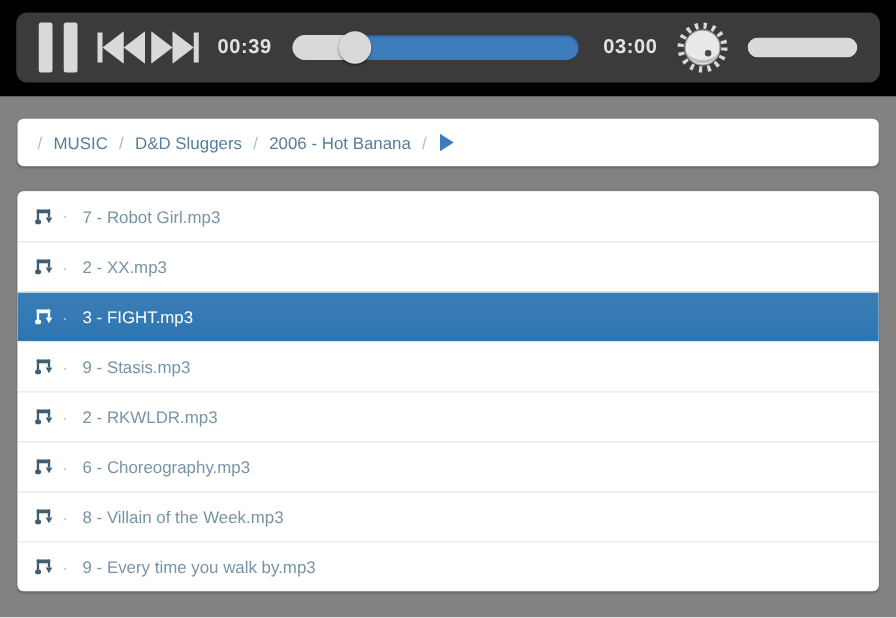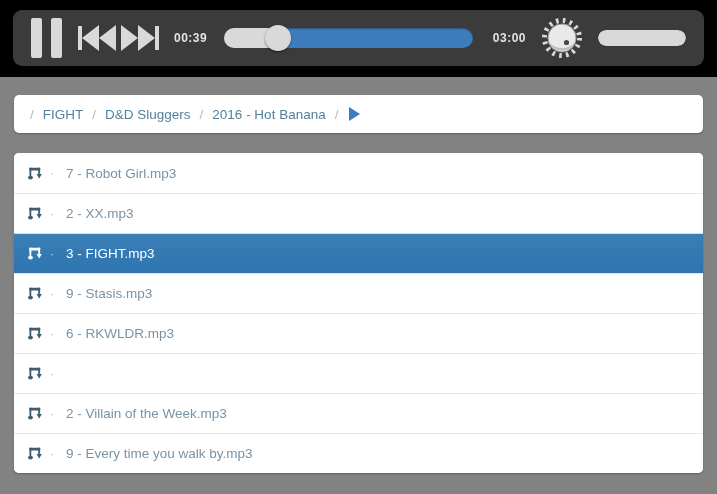--- a/index.html
+++ b/index.html
@@ -20,7 +20,7 @@
   .pause-bar { width: 11px; height: 40px; background: var(--control-gray, #d9d9d9); border-radius: 2px; display: inline-block; }
   .seek-group { display: flex; align-items: center; gap: 3px; margin-left: 4px; }
   .icon-btn { background: none; border: none; padding: 0; cursor: pointer; display: flex; align-items: center; }
-  .time { color: #e3e3e3; font-size: 12px; font-weight: 700; letter-spacing: .5px; white-space: nowrap; margin-left: 3px; }
+  .time { color: #e3e3e3; font-size: 16px; font-weight: 700; letter-spacing: .5px; white-space: nowrap; margin-left: 3px; }
   .progress {
     flex: 1; height: 20px; position: relative; margin: 0 6px;
     background: var(--accent-blue, #3e7dbd);

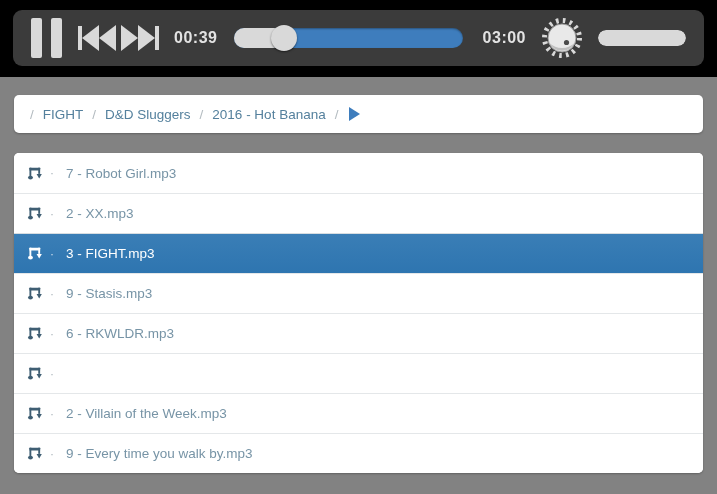--- a/index.html
+++ b/index.html
@@ -143,7 +143,7 @@
     <nav class="breadcrumb">
       <span class="bc-items" id="bc-items">
   <span class="bc-sep">/</span>
-  <a class="bc-link">FIGHT</a>
+  <a class="bc-link">MUSIC</a>
 
   <span class="bc-sep">/</span>
   <a class="bc-link">D&amp;D Sluggers</a>

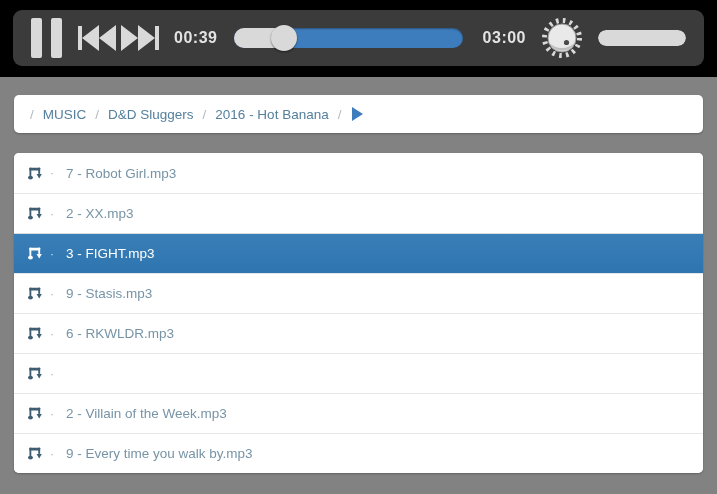--- a/index.html
+++ b/index.html
@@ -149,7 +149,7 @@
   <a class="bc-link">D&amp;D Sluggers</a>
 
   <span class="bc-sep">/</span>
-  <a class="bc-link">2016 - Hot Banana</a>
+  <a class="bc-link">2006 - Hot Banana</a>
 </span>
       <span class="bc-sep">/</span>
       <button class="bc-play">

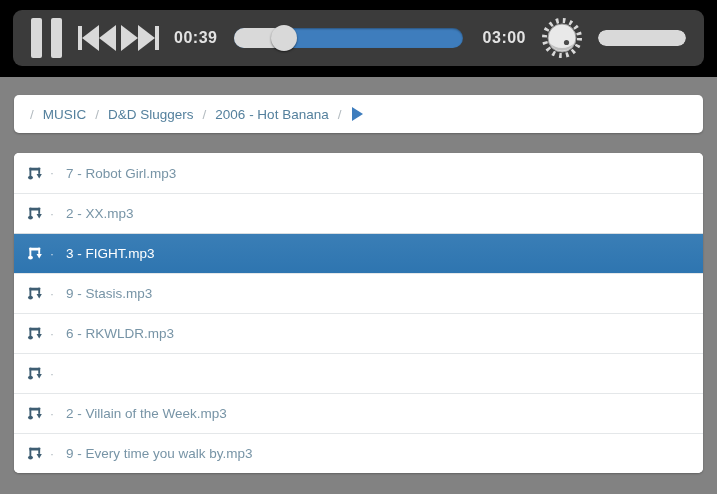--- a/index.html
+++ b/index.html
@@ -225,7 +225,7 @@
       </svg>
     </span>
     <span class="track-bullet">·</span>
-    <a class="track-label">6 - RKWLDR.mp3</a>
+    <a class="track-label">2 - RKWLDR.mp3</a>
   </li>
 
   <li class="track">

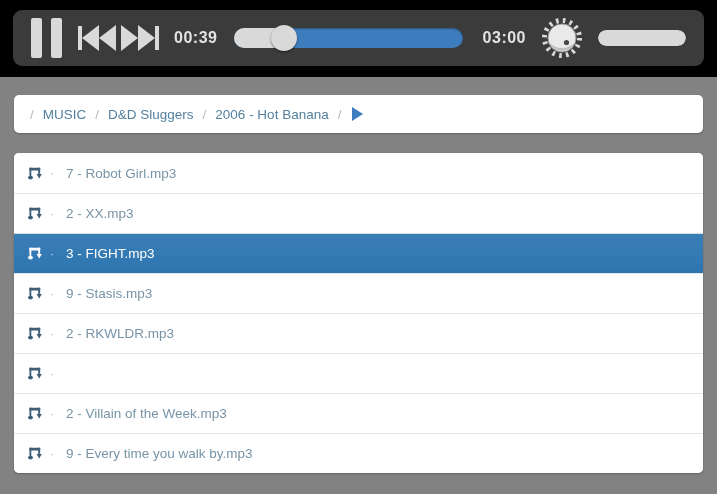--- a/index.html
+++ b/index.html
@@ -239,6 +239,7 @@
       </svg>
     </span>
     <span class="track-bullet">·</span>
+    <a class="track-label">6 - Choreography.mp3</a>
   </li>
 
   <li class="track">

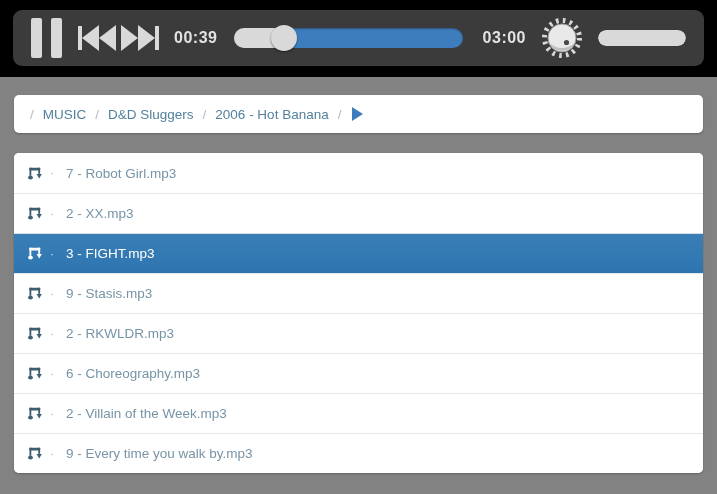--- a/index.html
+++ b/index.html
@@ -253,7 +253,7 @@
       </svg>
     </span>
     <span class="track-bullet">·</span>
-    <a class="track-label">2 - Villain of the Week.mp3</a>
+    <a class="track-label">8 - Villain of the Week.mp3</a>
   </li>
 
   <li class="track">

